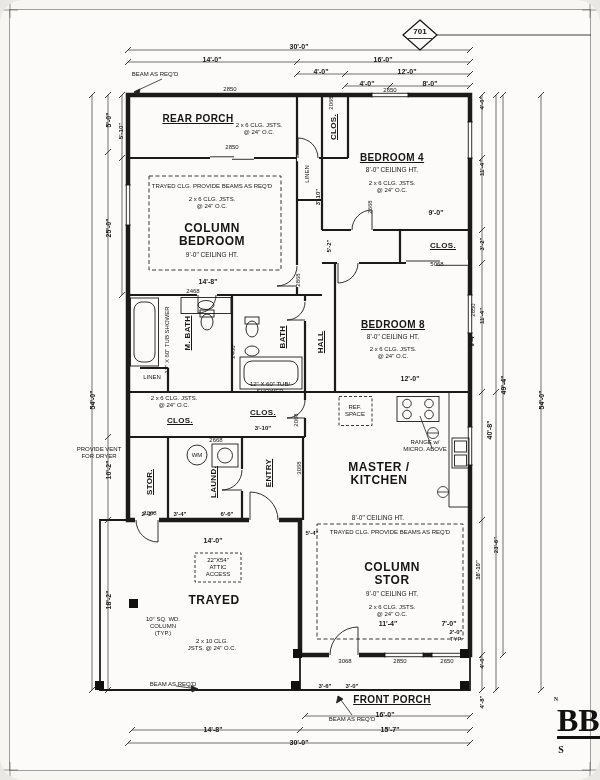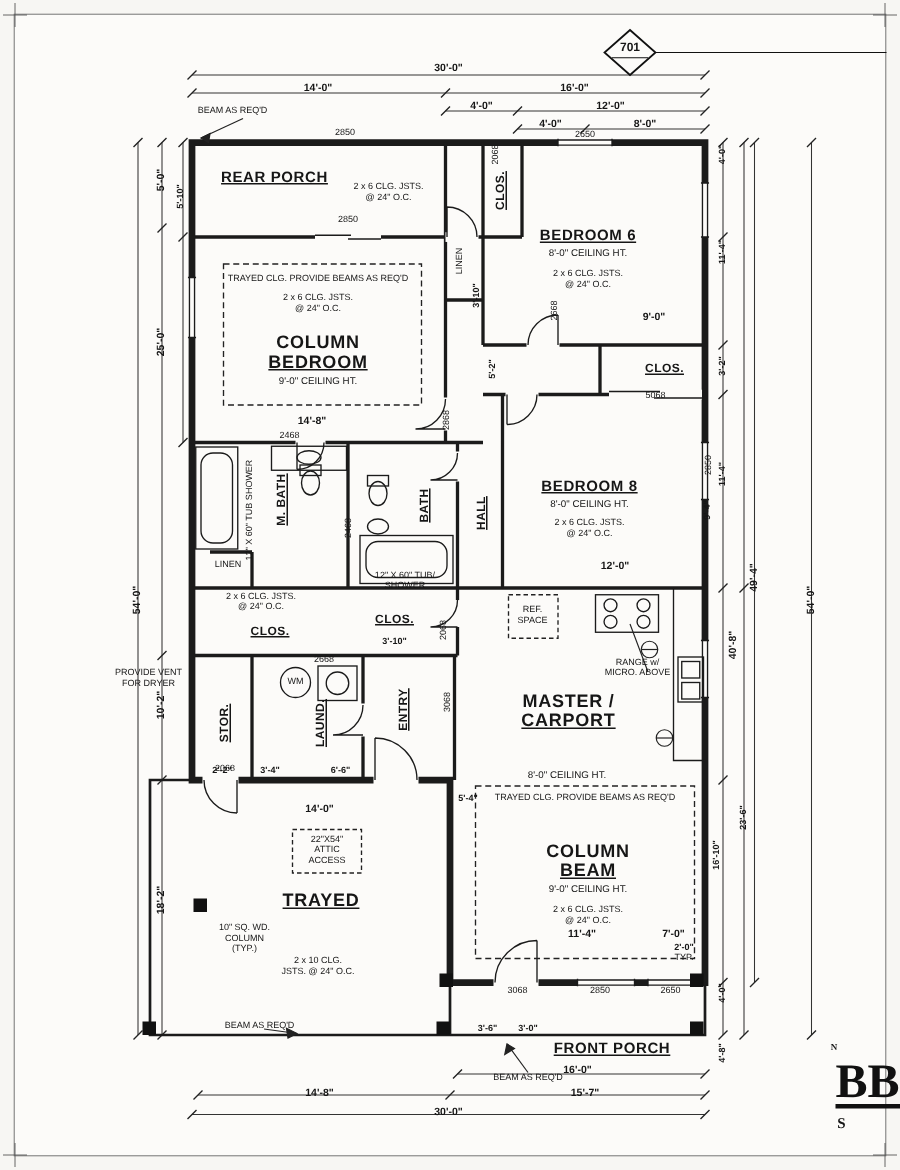--- a/index.html
+++ b/index.html
@@ -4,7 +4,7 @@
 <style>
   html,body{margin:0;padding:0;}
   body{background:#e9e8e5;}
-  #stage{position:relative;width:600px;height:780px;background:#f7f6f3;overflow:hidden;}
+  #stage{position:relative;width:600px;height:780px;background:#f7f6f3;overflow:hidden;border-radius:23px;}
   .l{position:absolute;transform:translate(-50%,-50%);white-space:nowrap;color:#161616;
      font-family:"Liberation Sans",sans-serif;line-height:1;}
   .r{transform:translate(-50%,-50%) rotate(-90deg);}

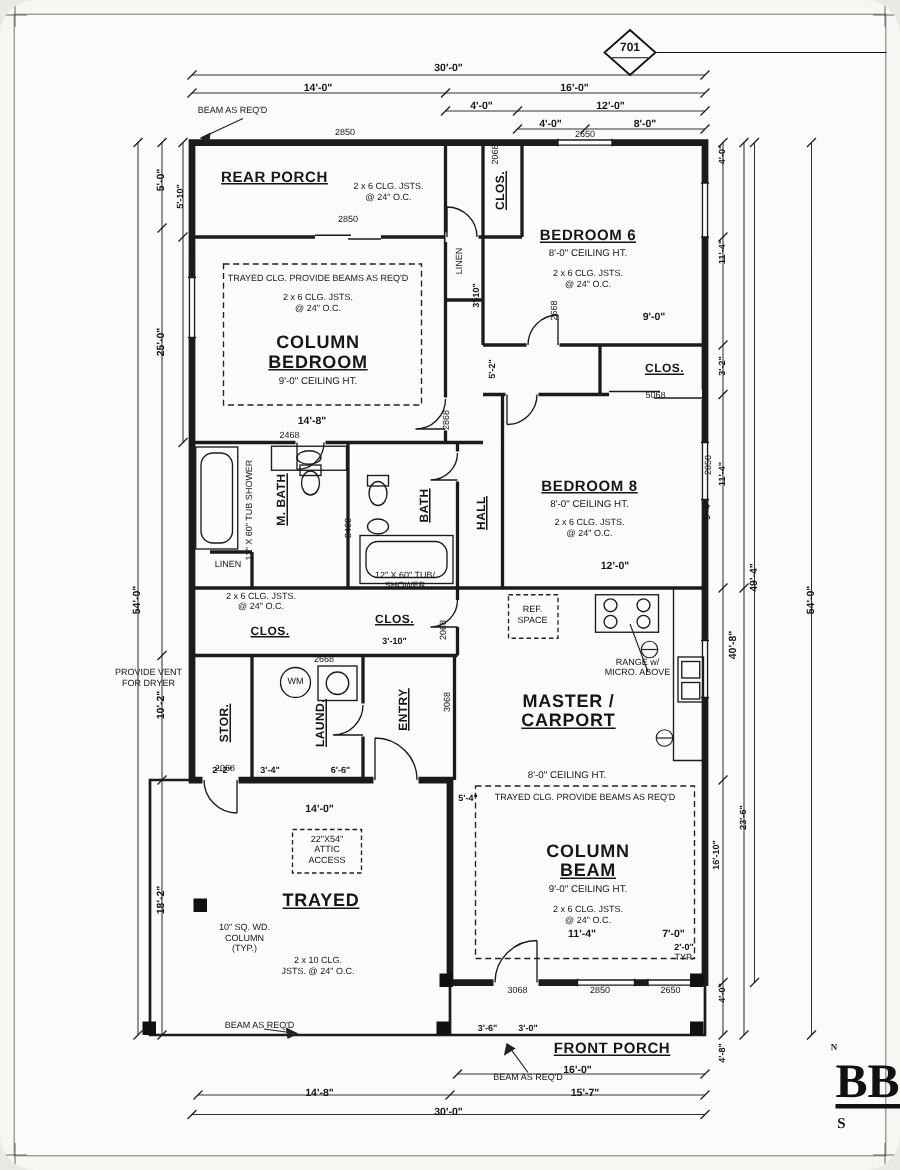--- a/index.html
+++ b/index.html
@@ -232,7 +232,7 @@
 <div class="l d6 r" style="left:482px;top:662px">4'-0"</div>
 <div class="l d6 r" style="left:482px;top:702px">4'-8"</div>
 
-<div class="l rm" style="left:183px;top:119px">REAR PORCH</div>
+<div class="l rm" style="left:198px;top:119px">REAR PORCH</div>
 <div class="l t" style="left:259px;top:125px">2 x 6 CLG. JSTS.</div>
 <div class="l t" style="left:259px;top:132px">@ 24" O.C.</div>
 <div class="l t" style="left:232px;top:147px">2850</div>

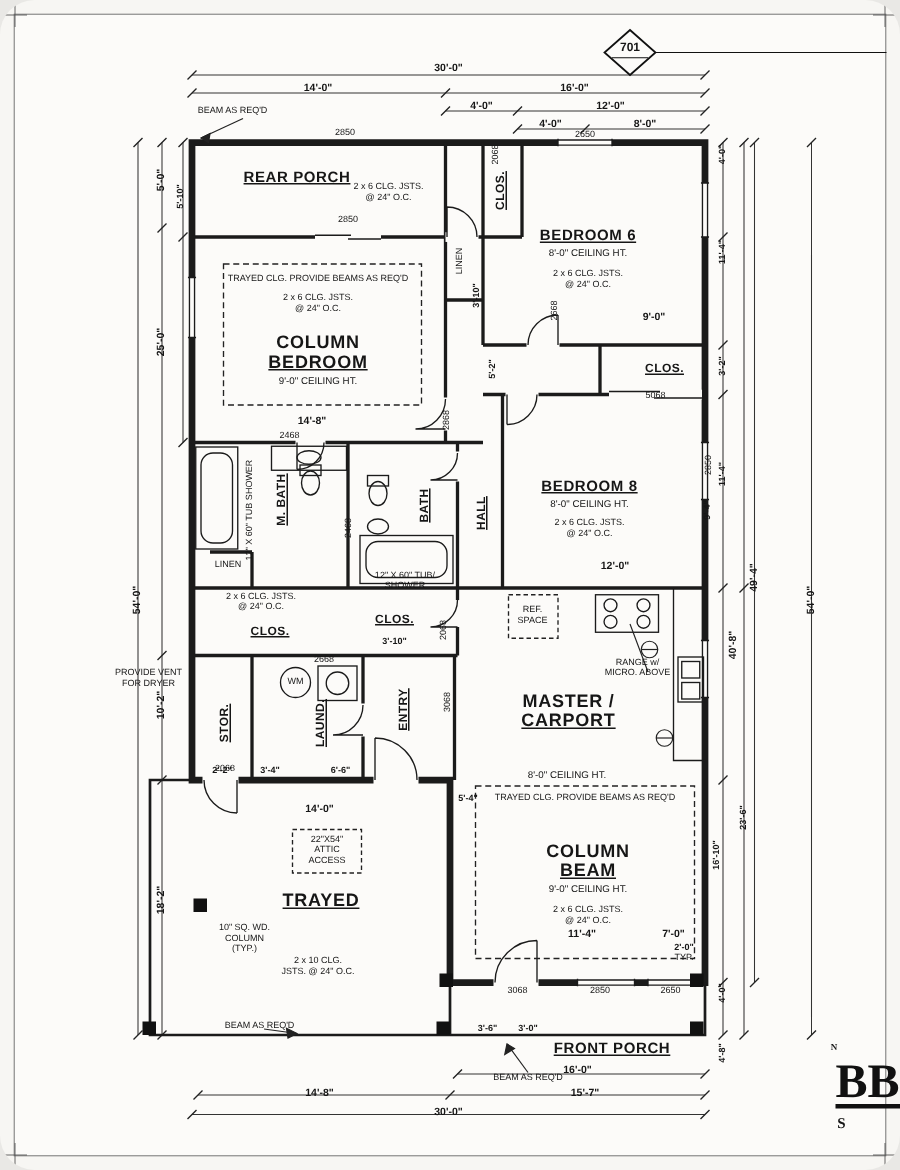--- a/index.html
+++ b/index.html
@@ -251,7 +251,7 @@
 <div class="l d" style="left:208px;top:281px">14'-8"</div>
 <div class="l t" style="left:193px;top:291px">2468</div>
 
-<div class="l rm" style="left:392px;top:158px">BEDROOM 6</div>
+<div class="l rm" style="left:392px;top:158px">BEDROOM 4</div>
 <div class="l s" style="left:392px;top:170px">8'-0" CEILING HT.</div>
 <div class="l t" style="left:392px;top:183px">2 x 6 CLG. JSTS.</div>
 <div class="l t" style="left:392px;top:190px">@ 24" O.C.</div>

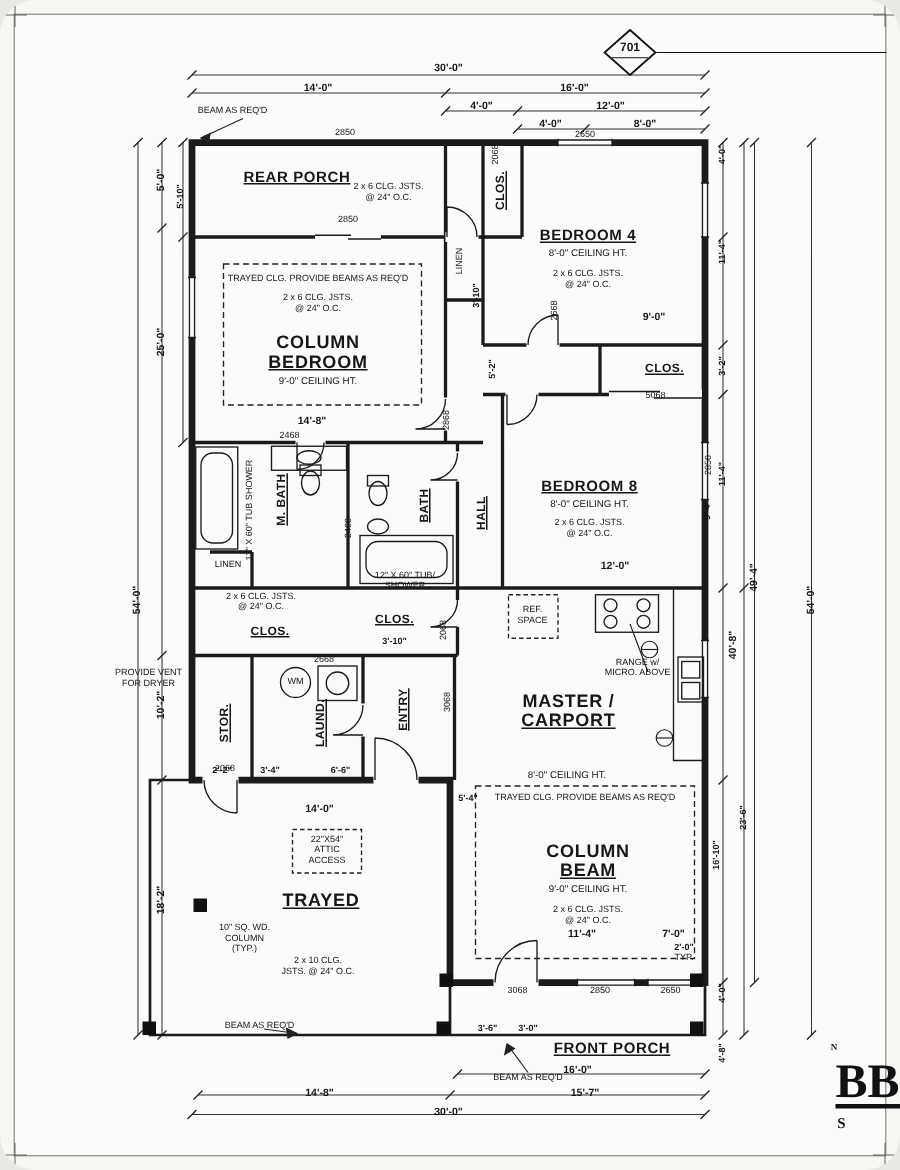--- a/index.html
+++ b/index.html
@@ -15,7 +15,7 @@
   .rm{font-size:10px;font-weight:700;text-decoration:underline;letter-spacing:.4px;}
   .rm-sm{font-size:8px;font-weight:700;text-decoration:underline;letter-spacing:.3px;}
   .rm-lg{font-size:12px;font-weight:700;letter-spacing:.5px;}
-  .u{text-decoration:underline;}
+  .u{}
   .marker{font-size:8px;font-weight:700;}
   .ttl{position:absolute;font-family:"Liberation Serif",serif;font-weight:700;font-size:32px;
        line-height:1;border-bottom:3px solid #111;color:#111;}

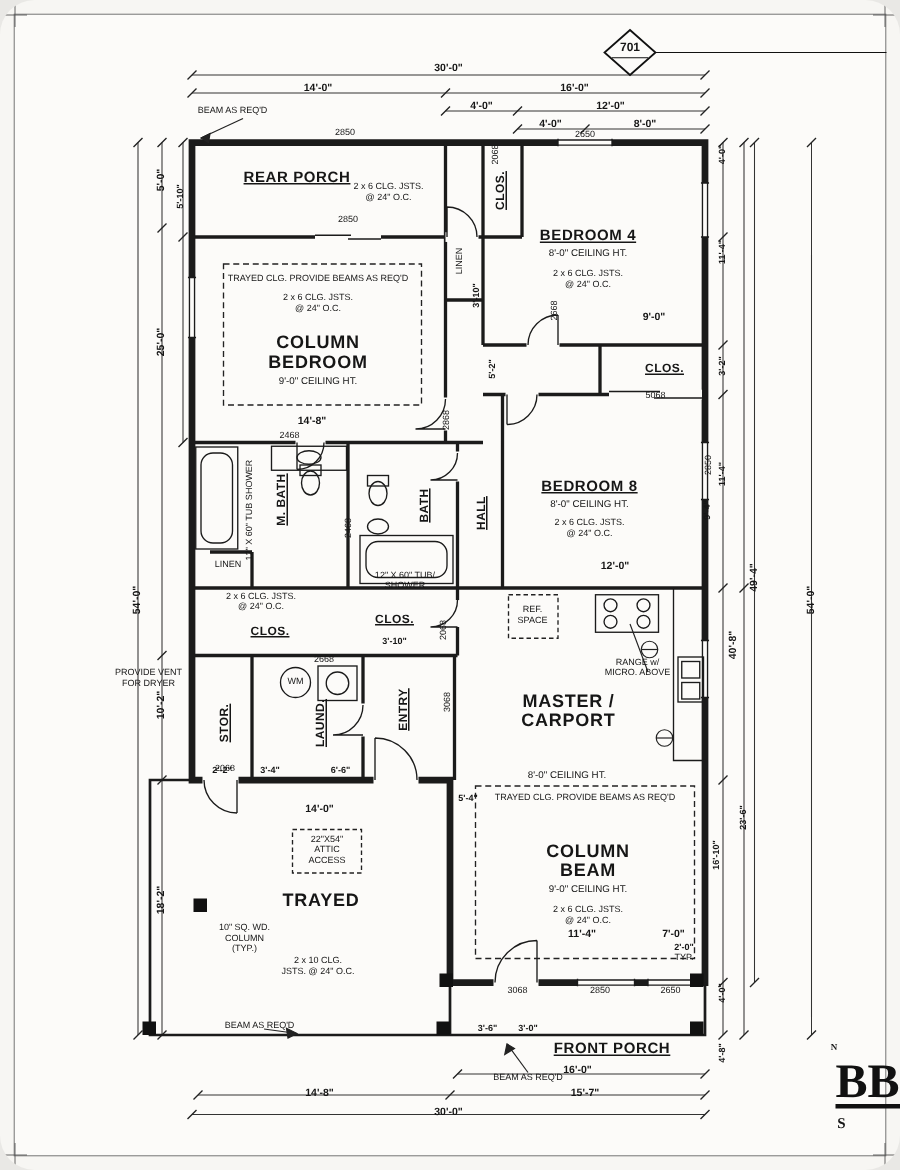--- a/index.html
+++ b/index.html
@@ -299,7 +299,7 @@
 <div class="l t" style="left:425px;top:442px">RANGE w/</div>
 <div class="l t" style="left:425px;top:449px">MICRO. ABOVE</div>
 <div class="l rm-lg" style="left:379px;top:467px">MASTER /</div>
-<div class="l rm-lg u" style="left:379px;top:480px">CARPORT</div>
+<div class="l rm-lg u" style="left:379px;top:480px">KITCHEN</div>
 <div class="l s" style="left:378px;top:518px">8'-0" CEILING HT.</div>
 
 <div class="l t" style="left:390px;top:532px">TRAYED CLG. PROVIDE BEAMS AS REQ'D</div>

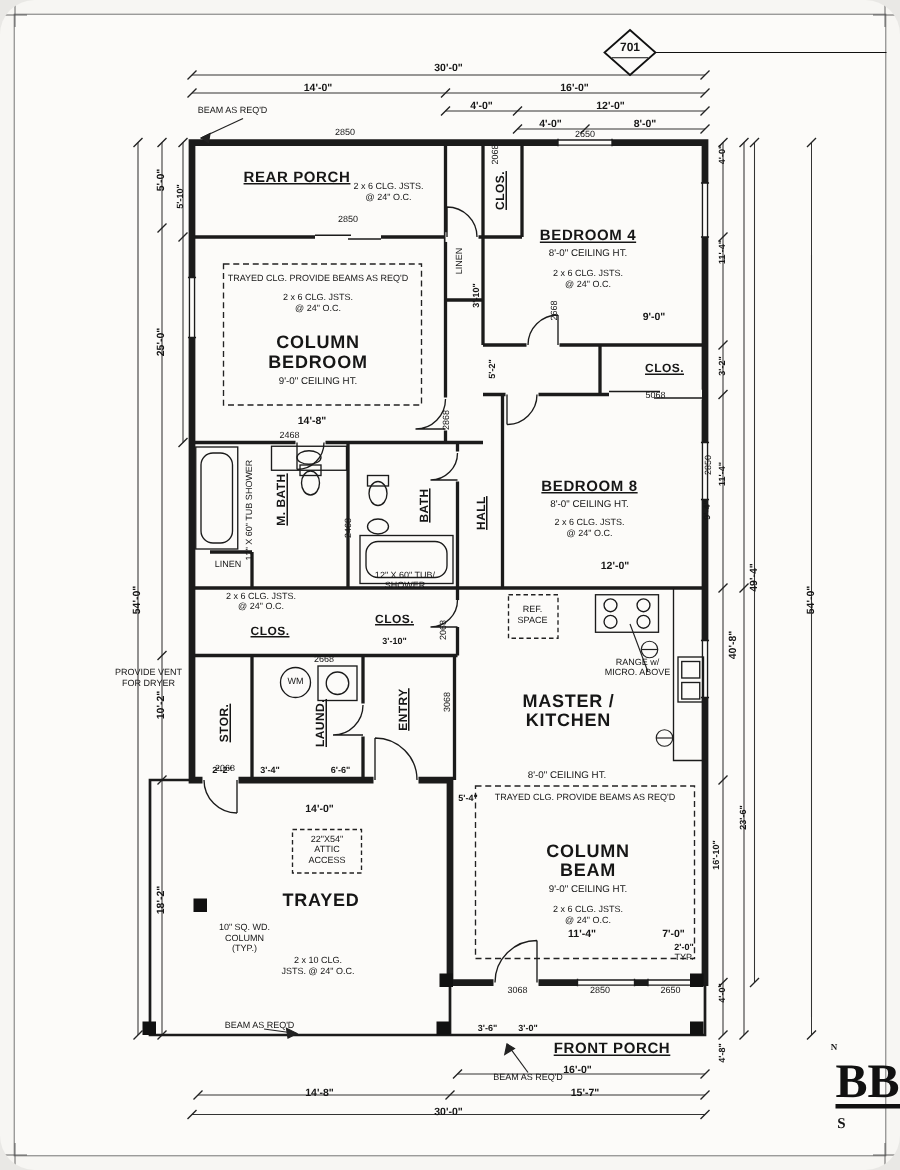--- a/index.html
+++ b/index.html
@@ -304,7 +304,7 @@
 
 <div class="l t" style="left:390px;top:532px">TRAYED CLG. PROVIDE BEAMS AS REQ'D</div>
 <div class="l rm-lg" style="left:392px;top:567px">COLUMN</div>
-<div class="l rm-lg u" style="left:392px;top:580px">BEAM</div>
+<div class="l rm-lg u" style="left:392px;top:580px">STOR</div>
 <div class="l s" style="left:392px;top:594px">9'-0" CEILING HT.</div>
 <div class="l t" style="left:392px;top:607px">2 x 6 CLG. JSTS.</div>
 <div class="l t" style="left:392px;top:614px">@ 24" O.C.</div>

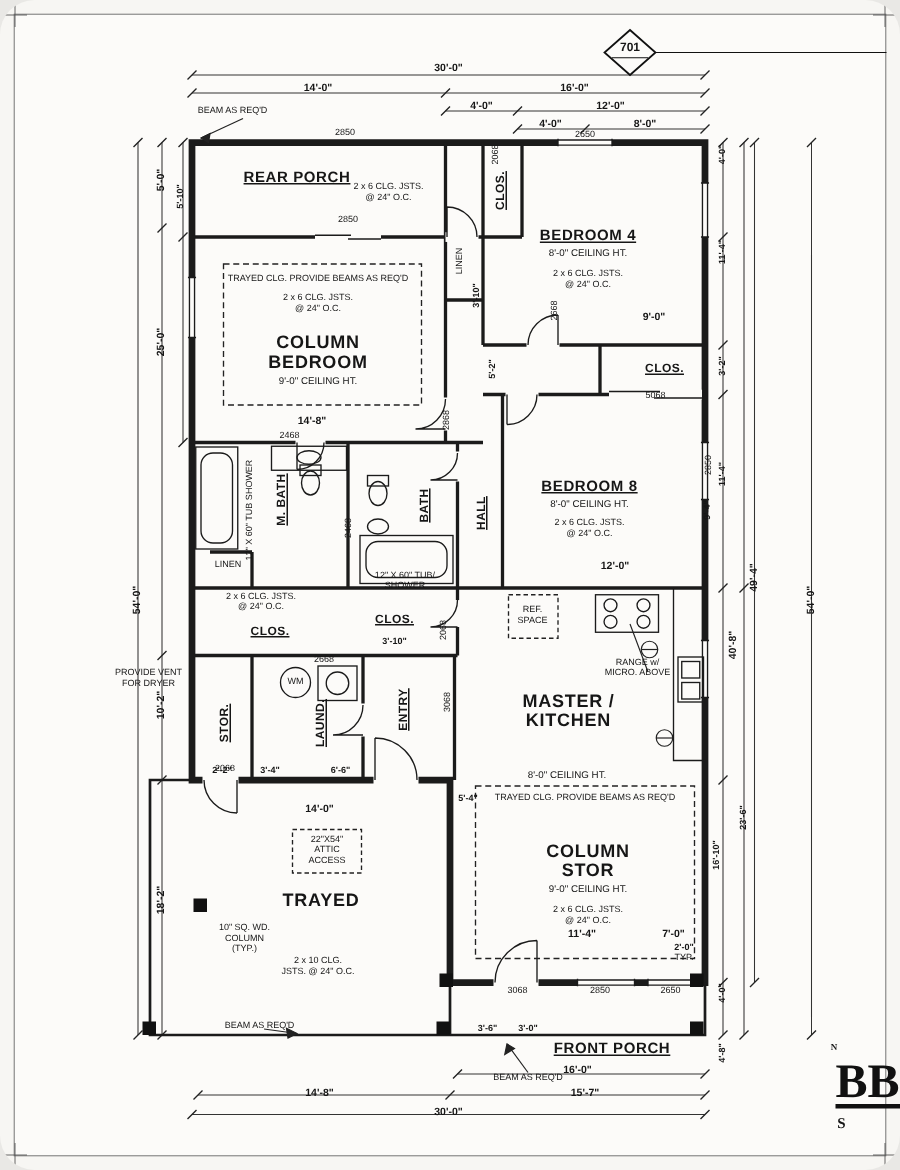--- a/index.html
+++ b/index.html
@@ -335,7 +335,7 @@
 <div class="l t" style="left:447px;top:661px">2650</div>
 <div class="l d6" style="left:325px;top:686px">3'-6"</div>
 <div class="l d6" style="left:352px;top:686px">3'-0"</div>
-<div class="l rm" style="left:408px;top:700px">FRONT PORCH</div>
+<div class="l rm" style="left:392px;top:700px">FRONT PORCH</div>
 <div class="l t" style="left:352px;top:719px">BEAM AS REQ'D</div>
 <div class="l d" style="left:385px;top:714px">16'-0"</div>
 <div class="l d" style="left:213px;top:729px">14'-8"</div>

